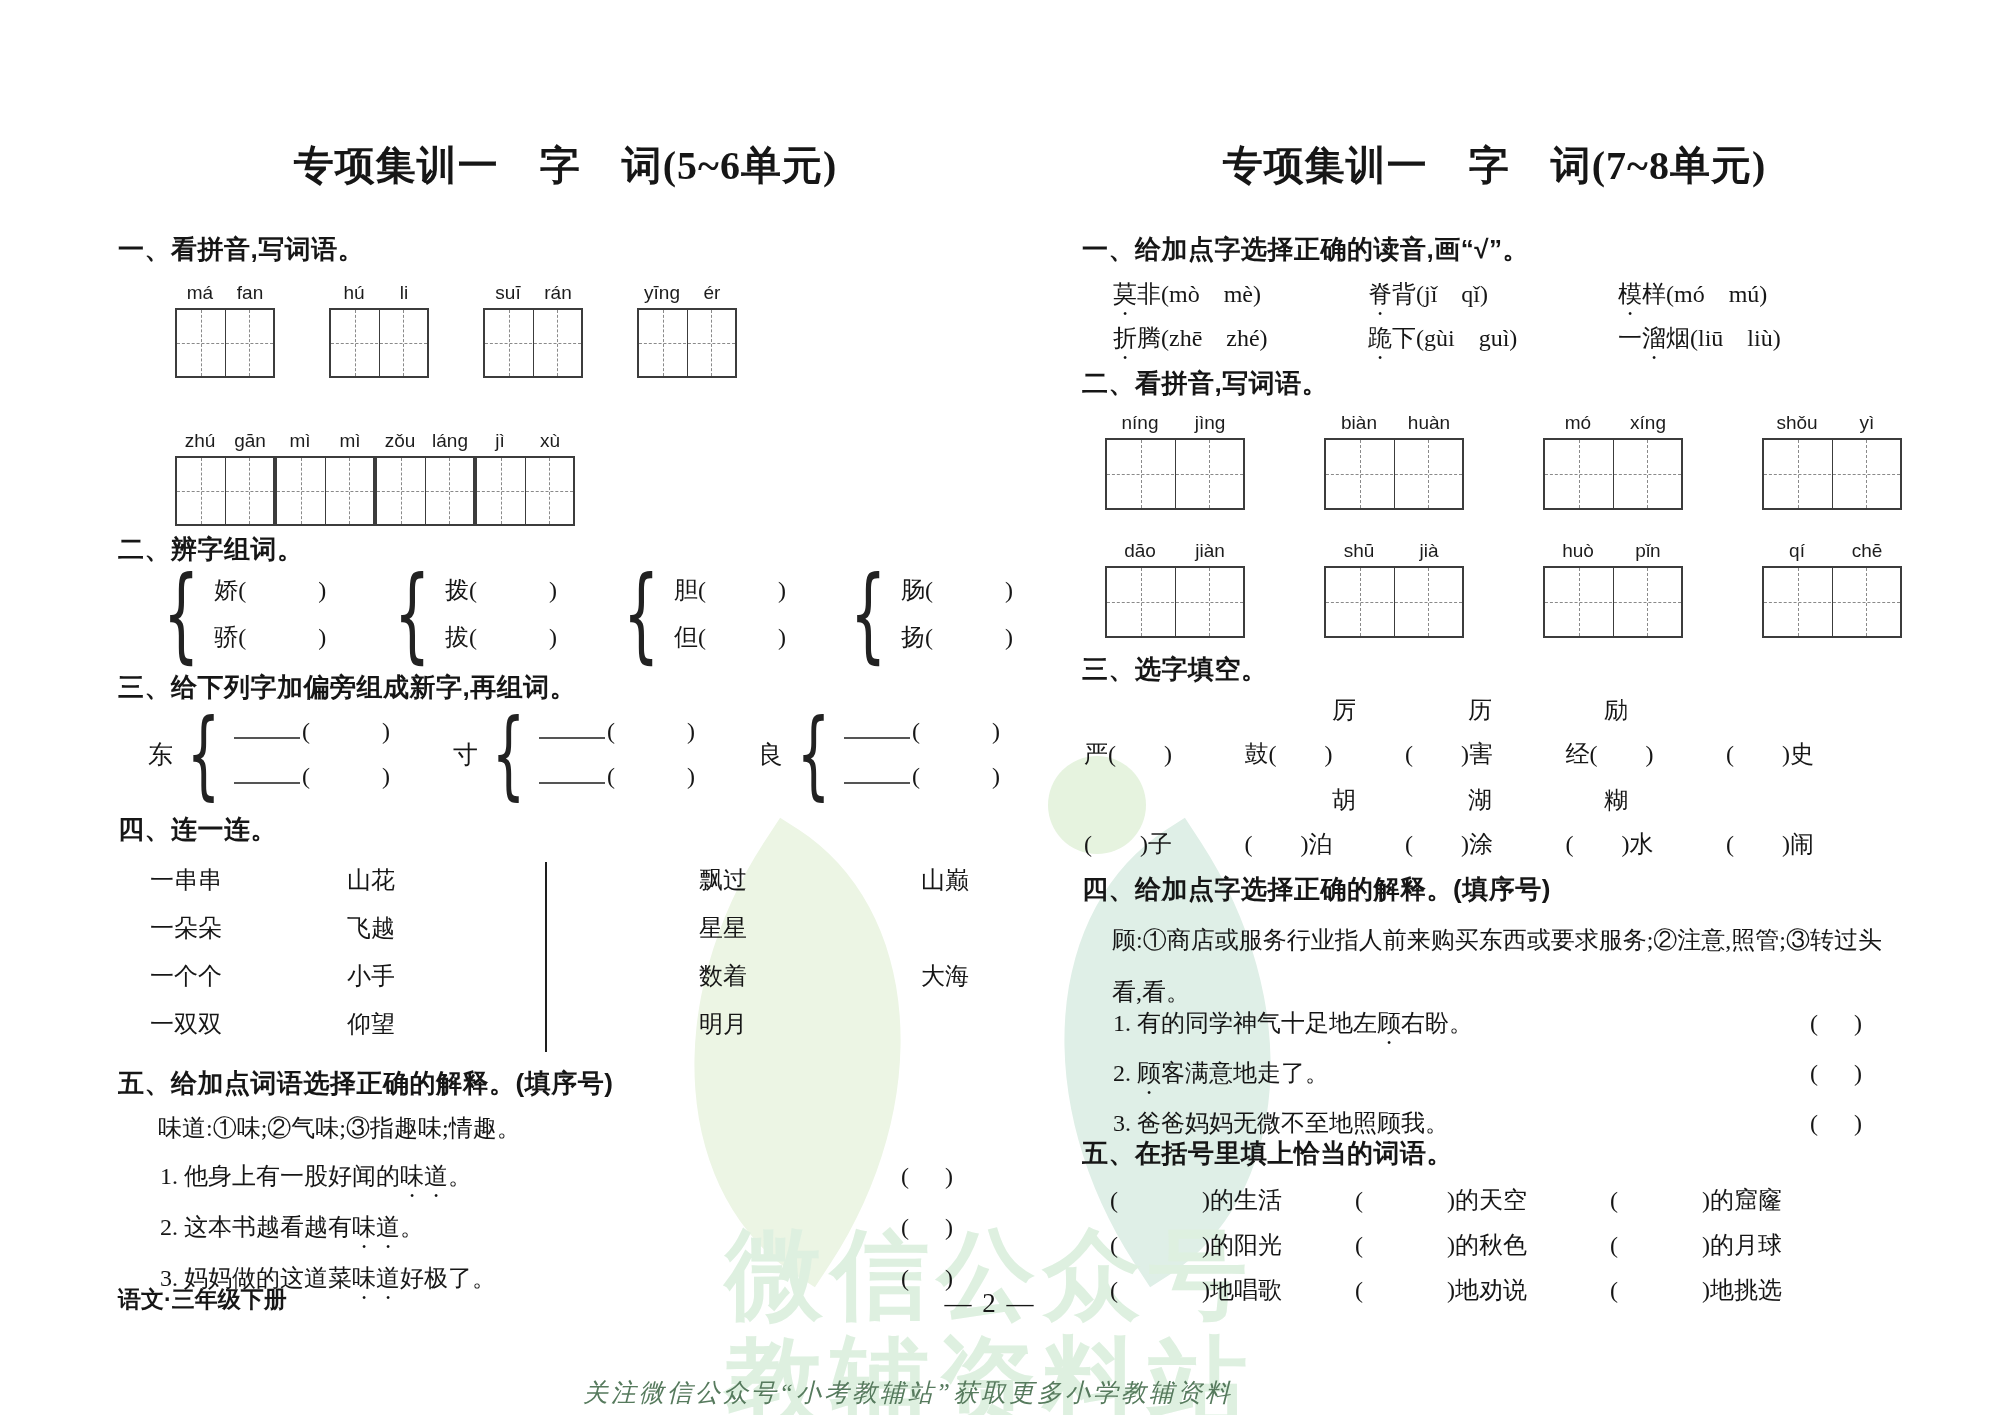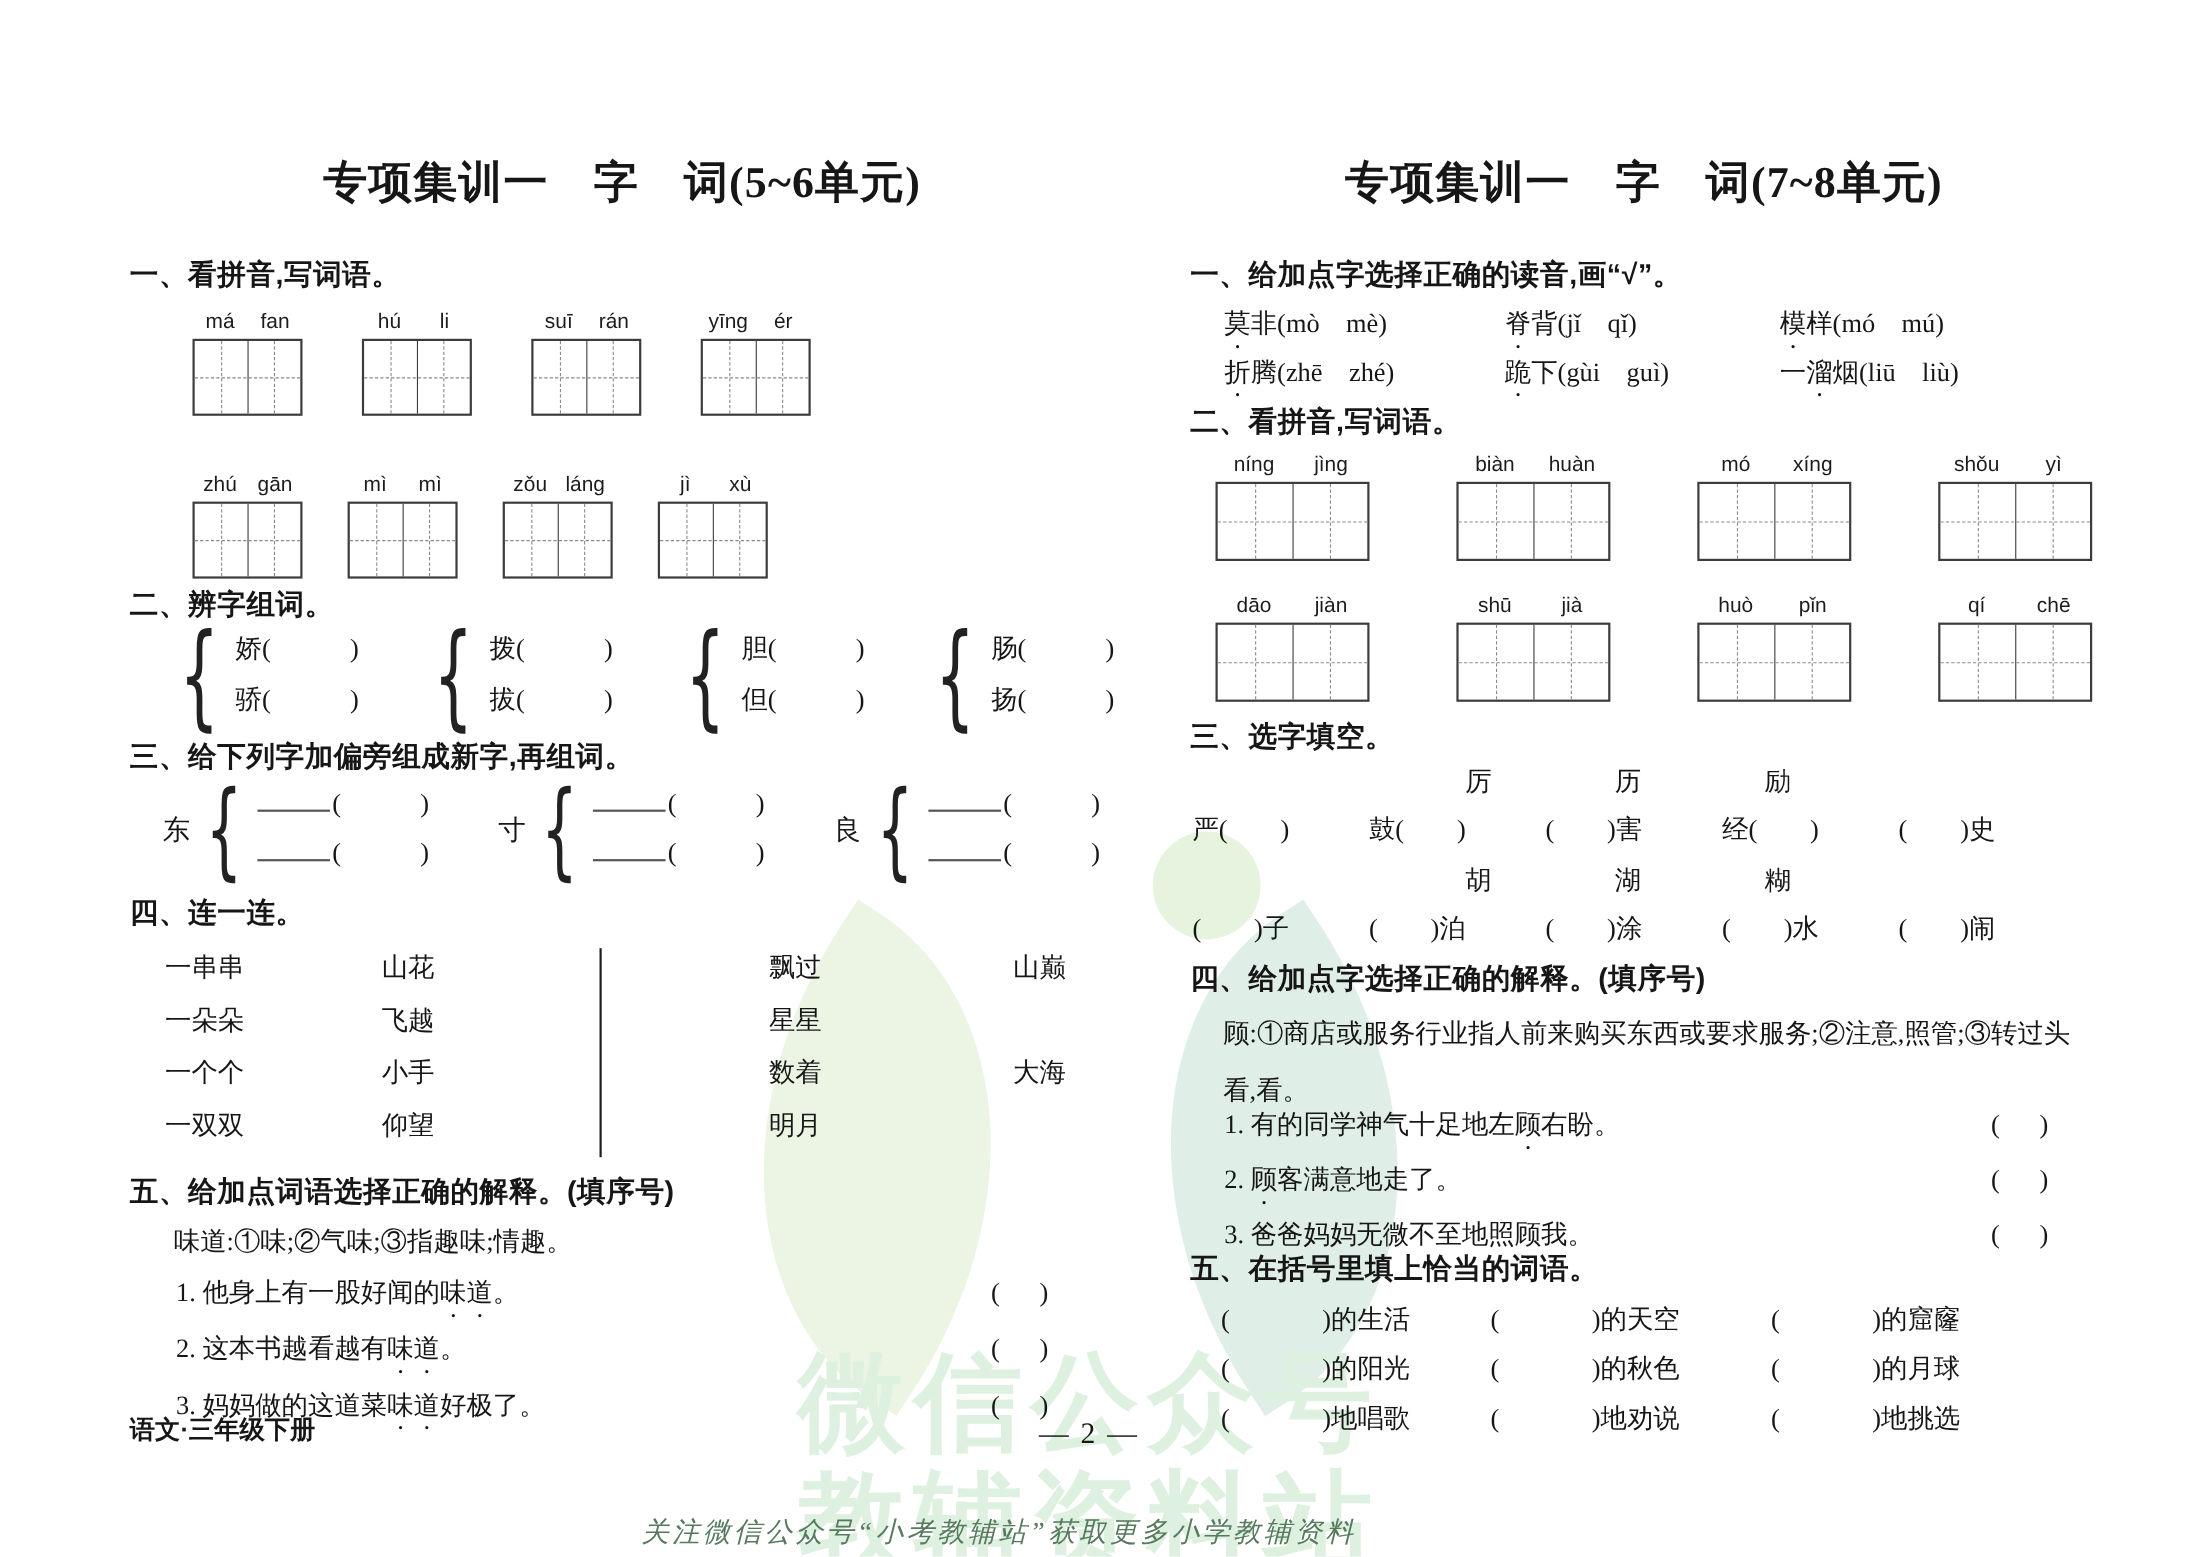--- a/index.html
+++ b/index.html
@@ -135,7 +135,7 @@
       </div>
     </div>
 
-    <div class="abs prow gridL" style="top:430px;padding-left:57px;gap:41px">
+    <div class="abs prow gridL" style="top:430px;padding-left:57px;">
       <div class="pgroup">
         <div class="plabels">
             <span class="plabel">zhú</span>

